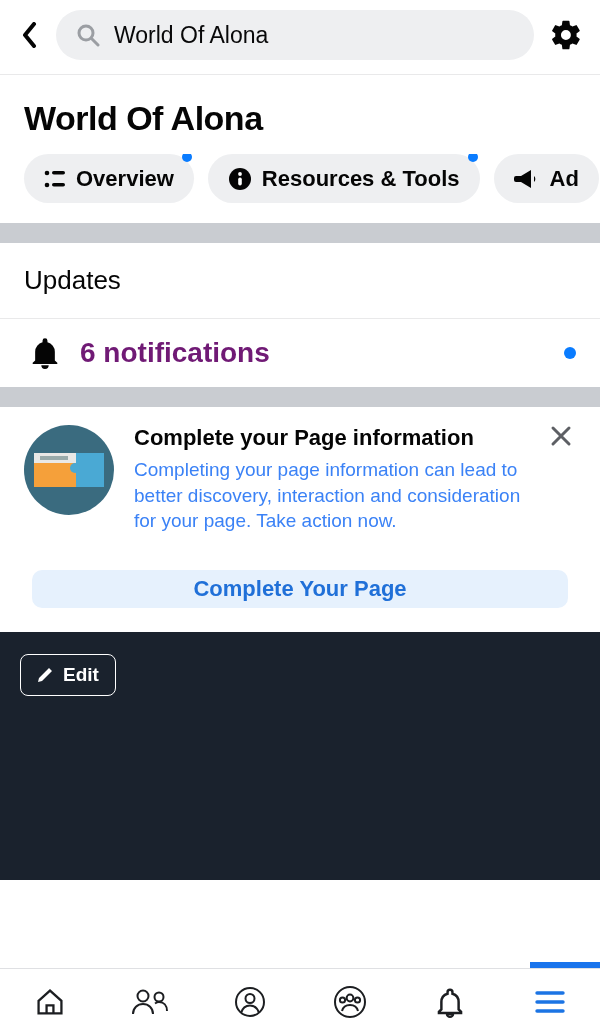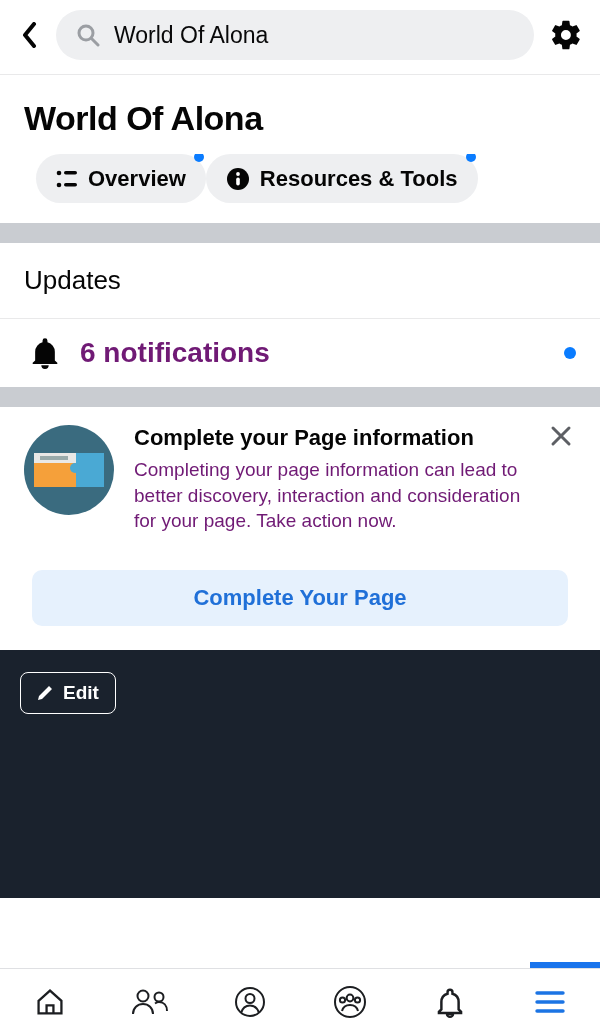--- a/index.html
+++ b/index.html
@@ -12,7 +12,7 @@
   .gear{width:36px;display:flex;align-items:center;justify-content:center}
   .title-wrap{padding:24px 24px 16px}
   .title{font-size:34px;font-weight:800;letter-spacing:-.5px;color:#050505}
-  .tabs{display:flex;padding:0 36px 20px;overflow:hidden}
+  .tabs{display:flex;gap:14px;padding:0 24px 20px;overflow:hidden}
   .tab{background:#eeeff1;border-radius:26px;height:49px;display:flex;align-items:center;padding:0 20px;gap:10px;position:relative;flex-shrink:0}
   .tab-label{font-size:22px;font-weight:600;color:#050505;white-space:nowrap}
   .dot{position:absolute;top:-2px;right:2px;width:10px;height:10px;border-radius:50%;background:#0a7cff}

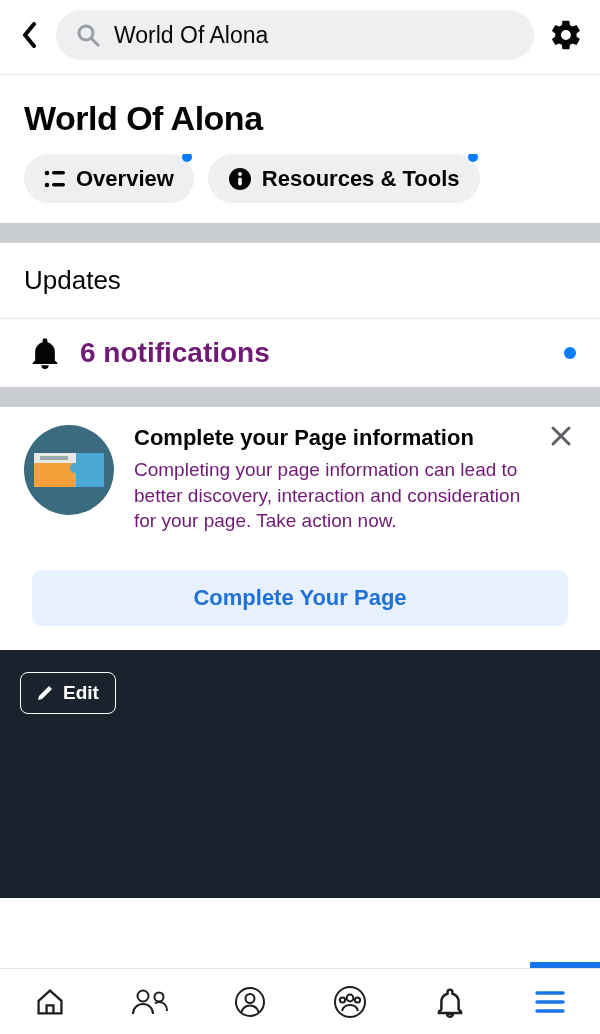--- a/index.html
+++ b/index.html
@@ -93,6 +93,12 @@
     <span class="tab-label">Resources &amp; Tools</span>
     <span class="dot"></span>
   </div>
+  <div class="tab">
+    <svg width="26" height="22" viewBox="0 0 26 22">
+        <path fill="#050505" d="M2 8h5l10-6v18L7 14H2a2 2 0 0 1-2-2v-2a2 2 0 0 1 2-2Zm18 0a4 4 0 0 1 0 6Z"></path>
+      </svg>
+    <span class="tab-label">Ad</span>
+  </div>
 </div>
 
 <div class="gap"></div>

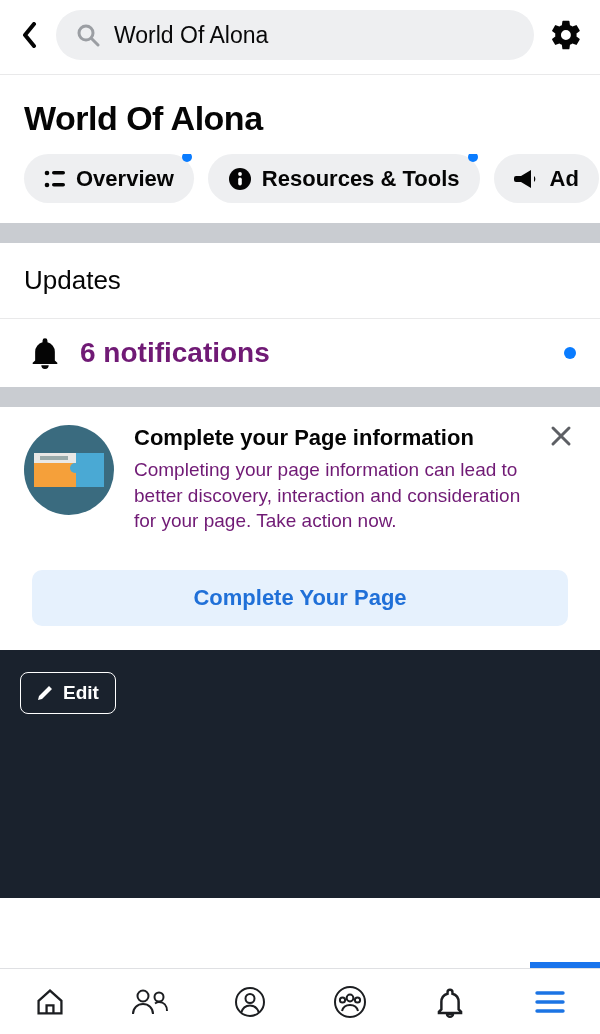--- a/index.html
+++ b/index.html
@@ -33,7 +33,7 @@
   .piece3:before{content:"";position:absolute;left:-6px;top:10px;width:10px;height:10px;border-radius:50%;background:#4aa9d4}
   .card-body{flex:1}
   .card-title{font-size:22px;font-weight:700;color:#050505;margin-bottom:6px}
-  .card-desc{font-size:19px;line-height:1.35;color:#701a75}
+  .card-desc{font-size:19px;line-height:1.35;color:#3b82f6}
   .close{width:26px;height:26px;flex-shrink:0;color:#5d5f64}
   .cta{margin:14px 32px 24px;background:#e6f1fd;border-radius:10px;height:56px;display:flex;align-items:center;justify-content:center}
   .cta-label{font-size:22px;font-weight:700;color:#2070d8}

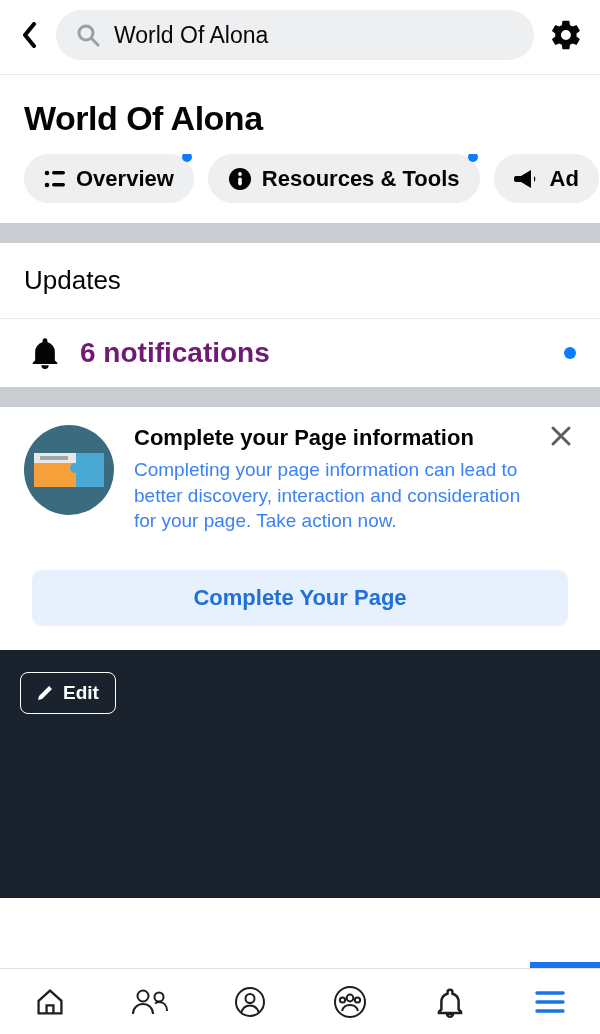--- a/index.html
+++ b/index.html
@@ -35,7 +35,7 @@
   .card-title{font-size:22px;font-weight:700;color:#050505;margin-bottom:6px}
   .card-desc{font-size:19px;line-height:1.35;color:#3b82f6}
   .close{width:26px;height:26px;flex-shrink:0;color:#5d5f64}
-  .cta{margin:14px 32px 24px;background:#e6f1fd;border-radius:10px;height:56px;display:flex;align-items:center;justify-content:center}
+  .cta{margin:14px 32px 24px;background:#e6f1fd;border-radius:10px;height:38px;display:flex;align-items:center;justify-content:center}
   .cta-label{font-size:22px;font-weight:700;color:#2070d8}
   .cover{background:#1a222d;height:248px;position:relative}
   .edit{position:absolute;left:20px;top:22px;border:1.5px solid #fff;border-radius:8px;padding:9px 16px;display:flex;align-items:center;gap:9px}

